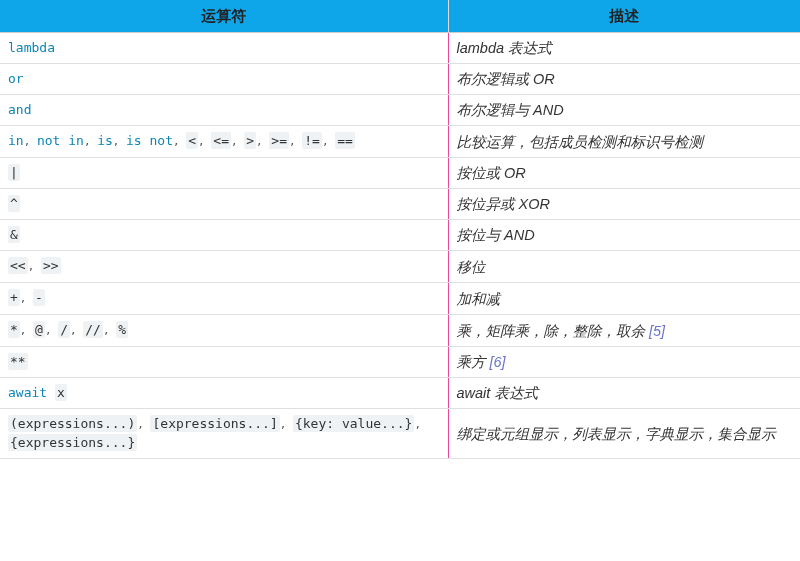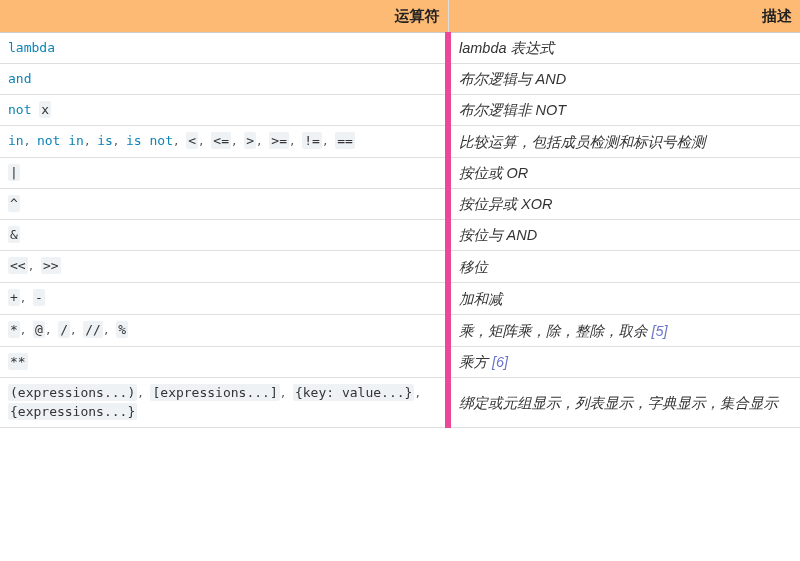--- a/index.html
+++ b/index.html
@@ -27,8 +27,8 @@
   table.op-table col.col-desc { width: 352px; }
 
   thead th {
-    background: #fdba74;
-    text-align: right;
+    background: #0ea5e9;
+    text-align: center;
     font-weight: bold;
     font-size: 15px;
     color: #222222;

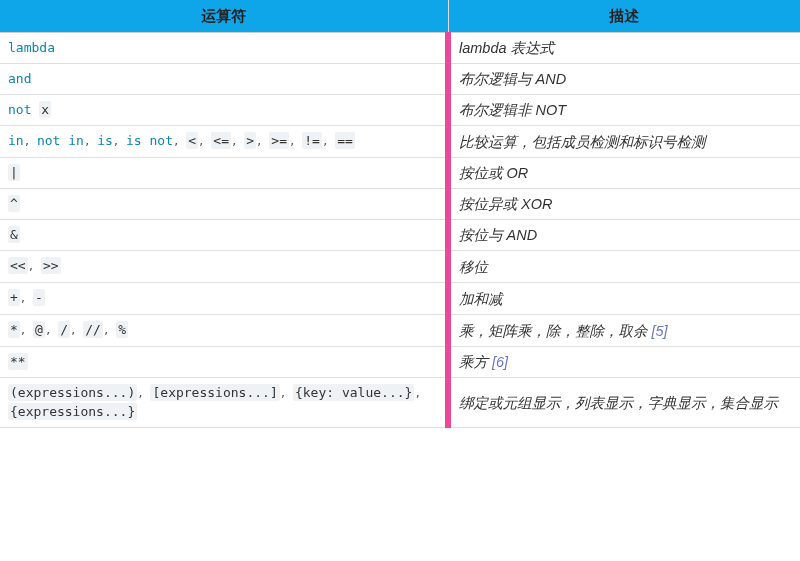--- a/index.html
+++ b/index.html
@@ -44,7 +44,7 @@
   tbody td {
     padding: 6px 8px 6px 8px;
     border-bottom: 1px solid #dfdfdf;
-    border-right: 6px solid #ec4899;
+    border-right: 1px solid #ec4899;
     vertical-align: middle;
     line-height: 18px;
   }

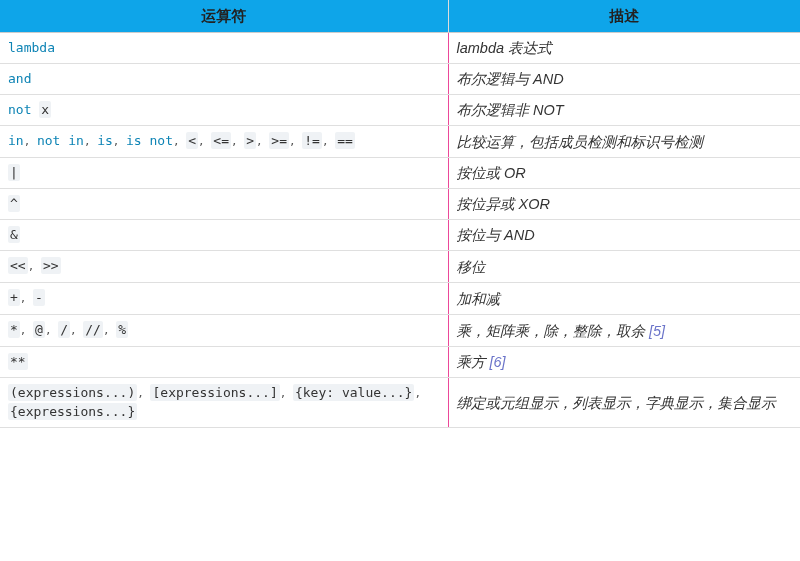--- a/index.html
+++ b/index.html
@@ -117,6 +117,10 @@
         <td class="desc-cell"><span>lambda 表达式</span></td>
       </tr>
       <tr>
+        <td class="op-cell"><span class="kw">or</span></td>
+        <td class="desc-cell"><span>布尔逻辑或 OR</span></td>
+      </tr>
+      <tr>
         <td class="op-cell"><span class="kw">and</span></td>
         <td class="desc-cell"><span>布尔逻辑与 AND</span></td>
       </tr>

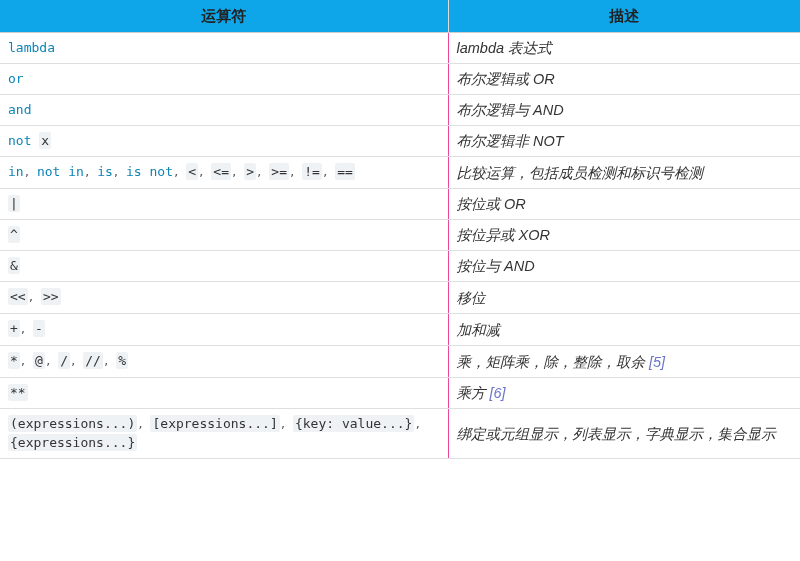--- a/index.html
+++ b/index.html
@@ -125,10 +125,6 @@
         <td class="desc-cell"><span>布尔逻辑与 AND</span></td>
       </tr>
       <tr>
-        <td class="op-cell"><span class="kw">not</span> <span class="code">x</span></td>
-        <td class="desc-cell"><span>布尔逻辑非 NOT</span></td>
-      </tr>
-      <tr>
         <td class="op-cell"><span class="kw">in</span><span class="sep">, </span><span class="kw">not in</span><span class="sep">, </span><span class="kw">is</span><span class="sep">, </span><span class="kw">is not</span><span class="sep">, </span><span class="code">&lt;</span><span class="sep">, </span><span class="code">&lt;=</span><span class="sep">, </span><span class="code">&gt;</span><span class="sep">, </span><span class="code">&gt;=</span><span class="sep">, </span><span class="code">!=</span><span class="sep">, </span><span class="code">==</span></td>
         <td class="desc-cell"><span>比较运算，包括成员检测和标识号检测</span></td>
       </tr>

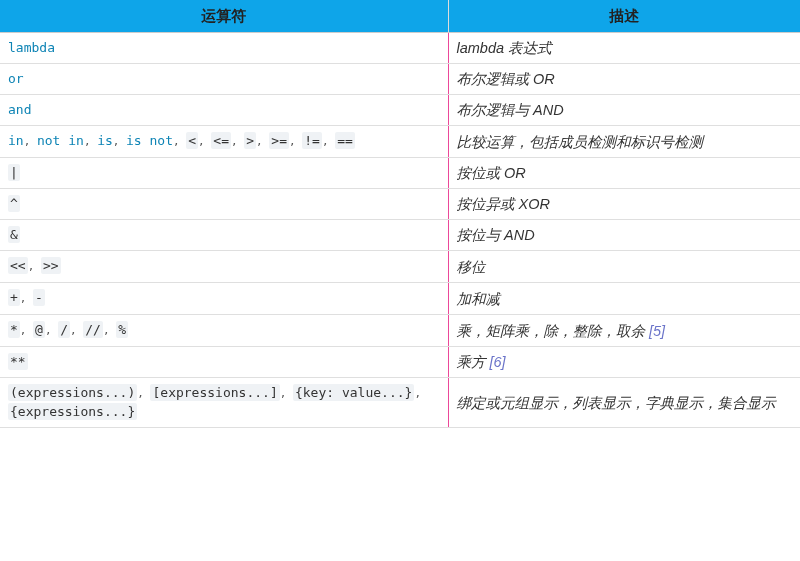--- a/index.html
+++ b/index.html
@@ -157,6 +157,10 @@
         <td class="desc-cell"><span>乘方 </span><a class="footref" href="#">[6]</a></td>
       </tr>
       <tr>
+        <td class="op-cell"><span class="kw">await</span> <span class="code">x</span></td>
+        <td class="desc-cell"><span>await 表达式</span></td>
+      </tr>
+      <tr>
         <td class="op-cell"><span class="code">(expressions...)</span><span class="sep">, </span><span class="code">[expressions...]</span><span class="sep">, </span><span class="code">{key: value...}</span><span class="sep">, </span><span class="code">{expressions...}</span></td>
         <td class="desc-cell"><span>绑定或元组显示，列表显示，字典显示，集合显示</span></td>
       </tr>

